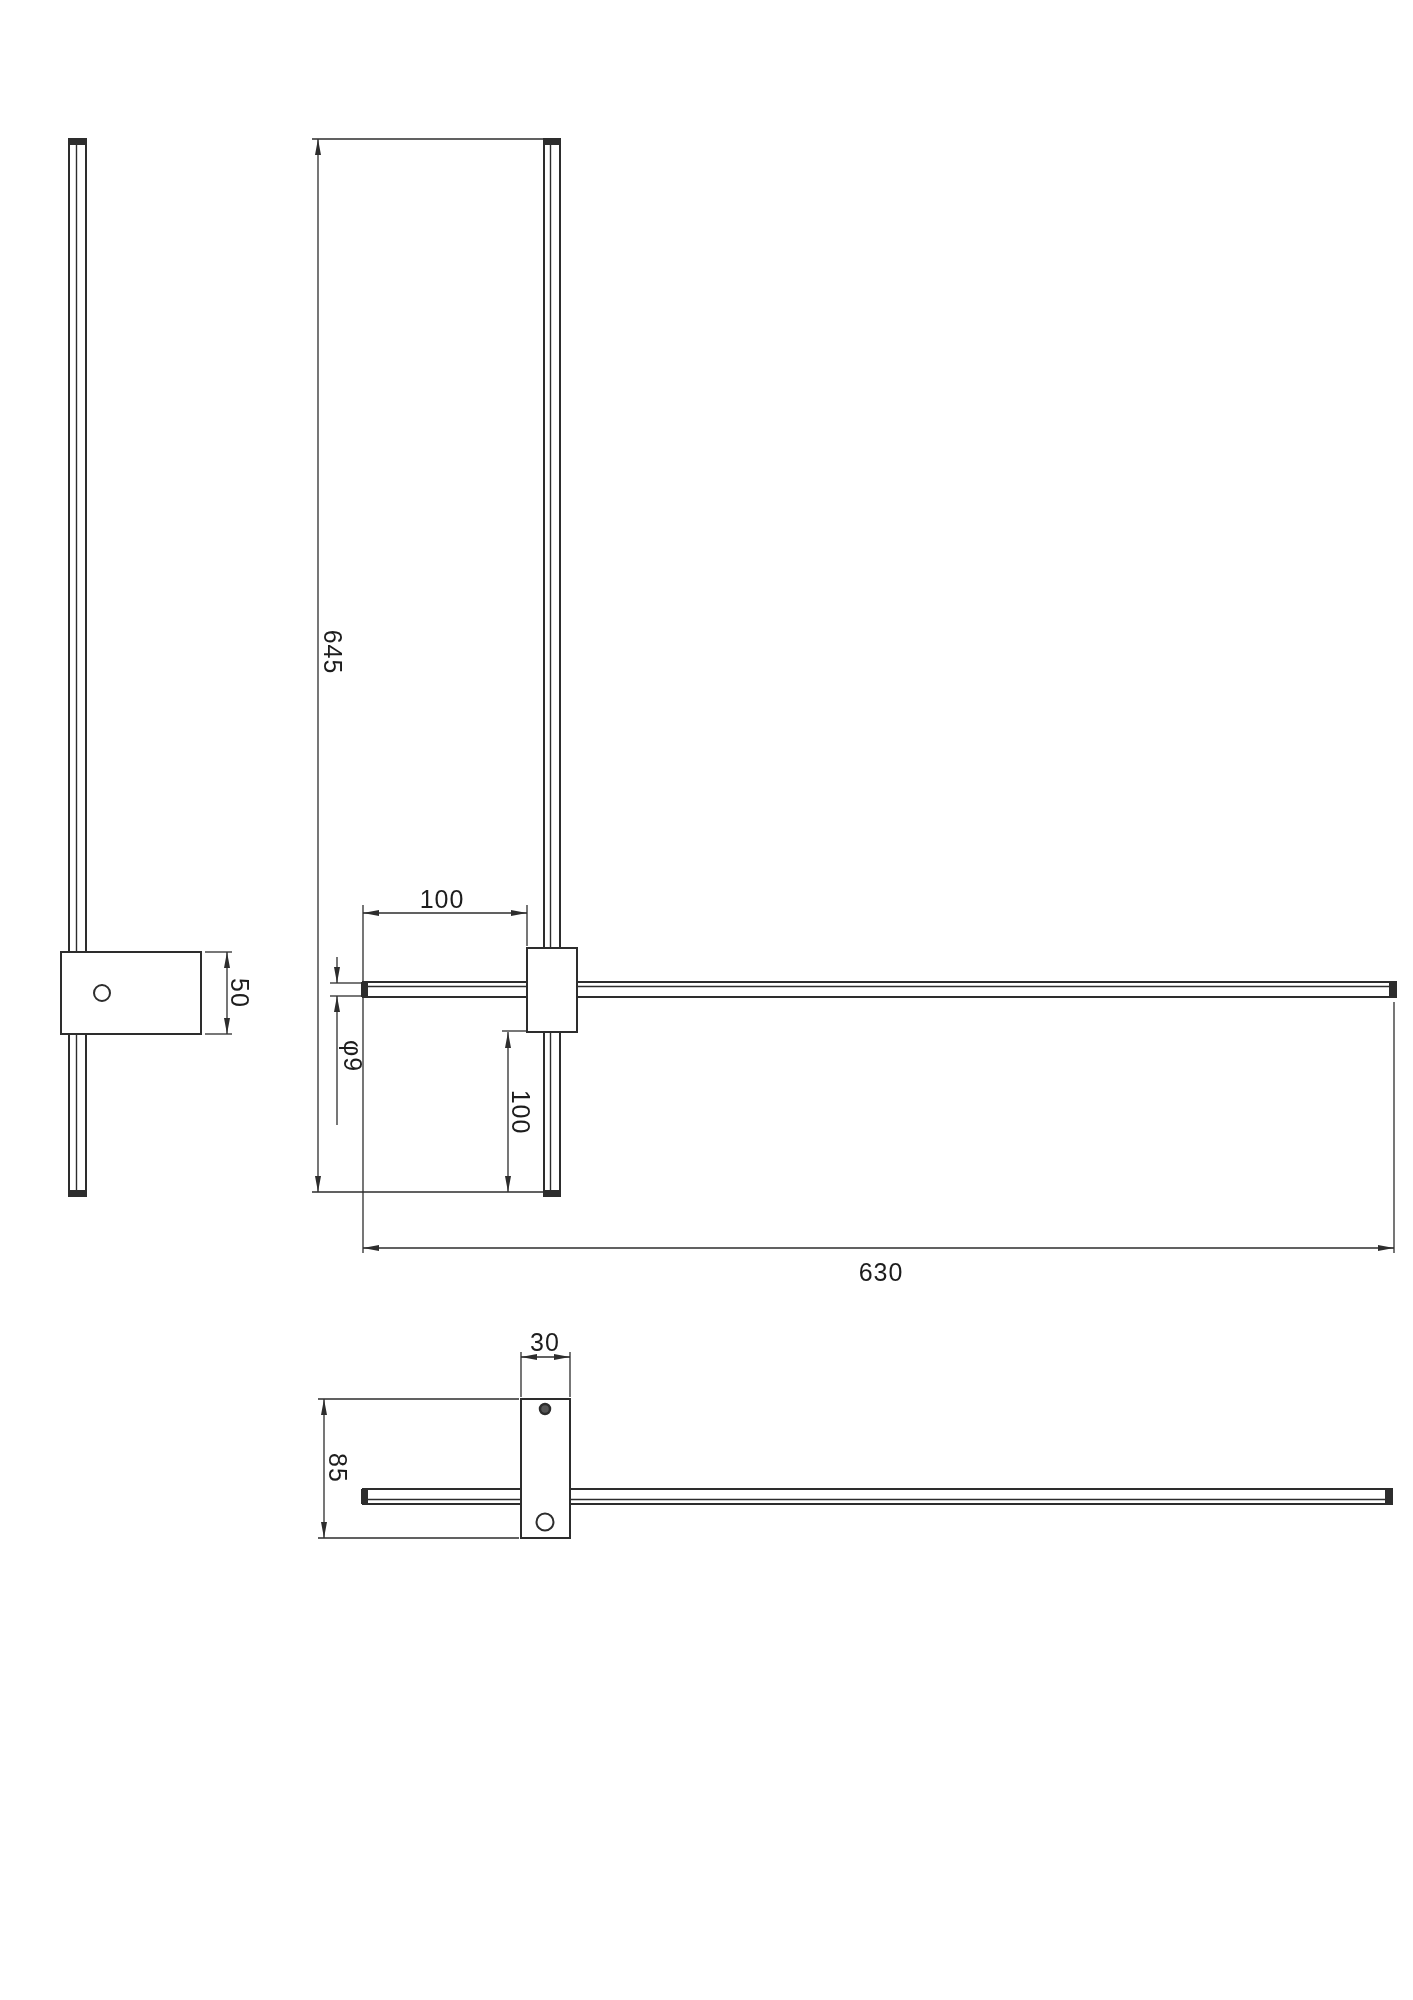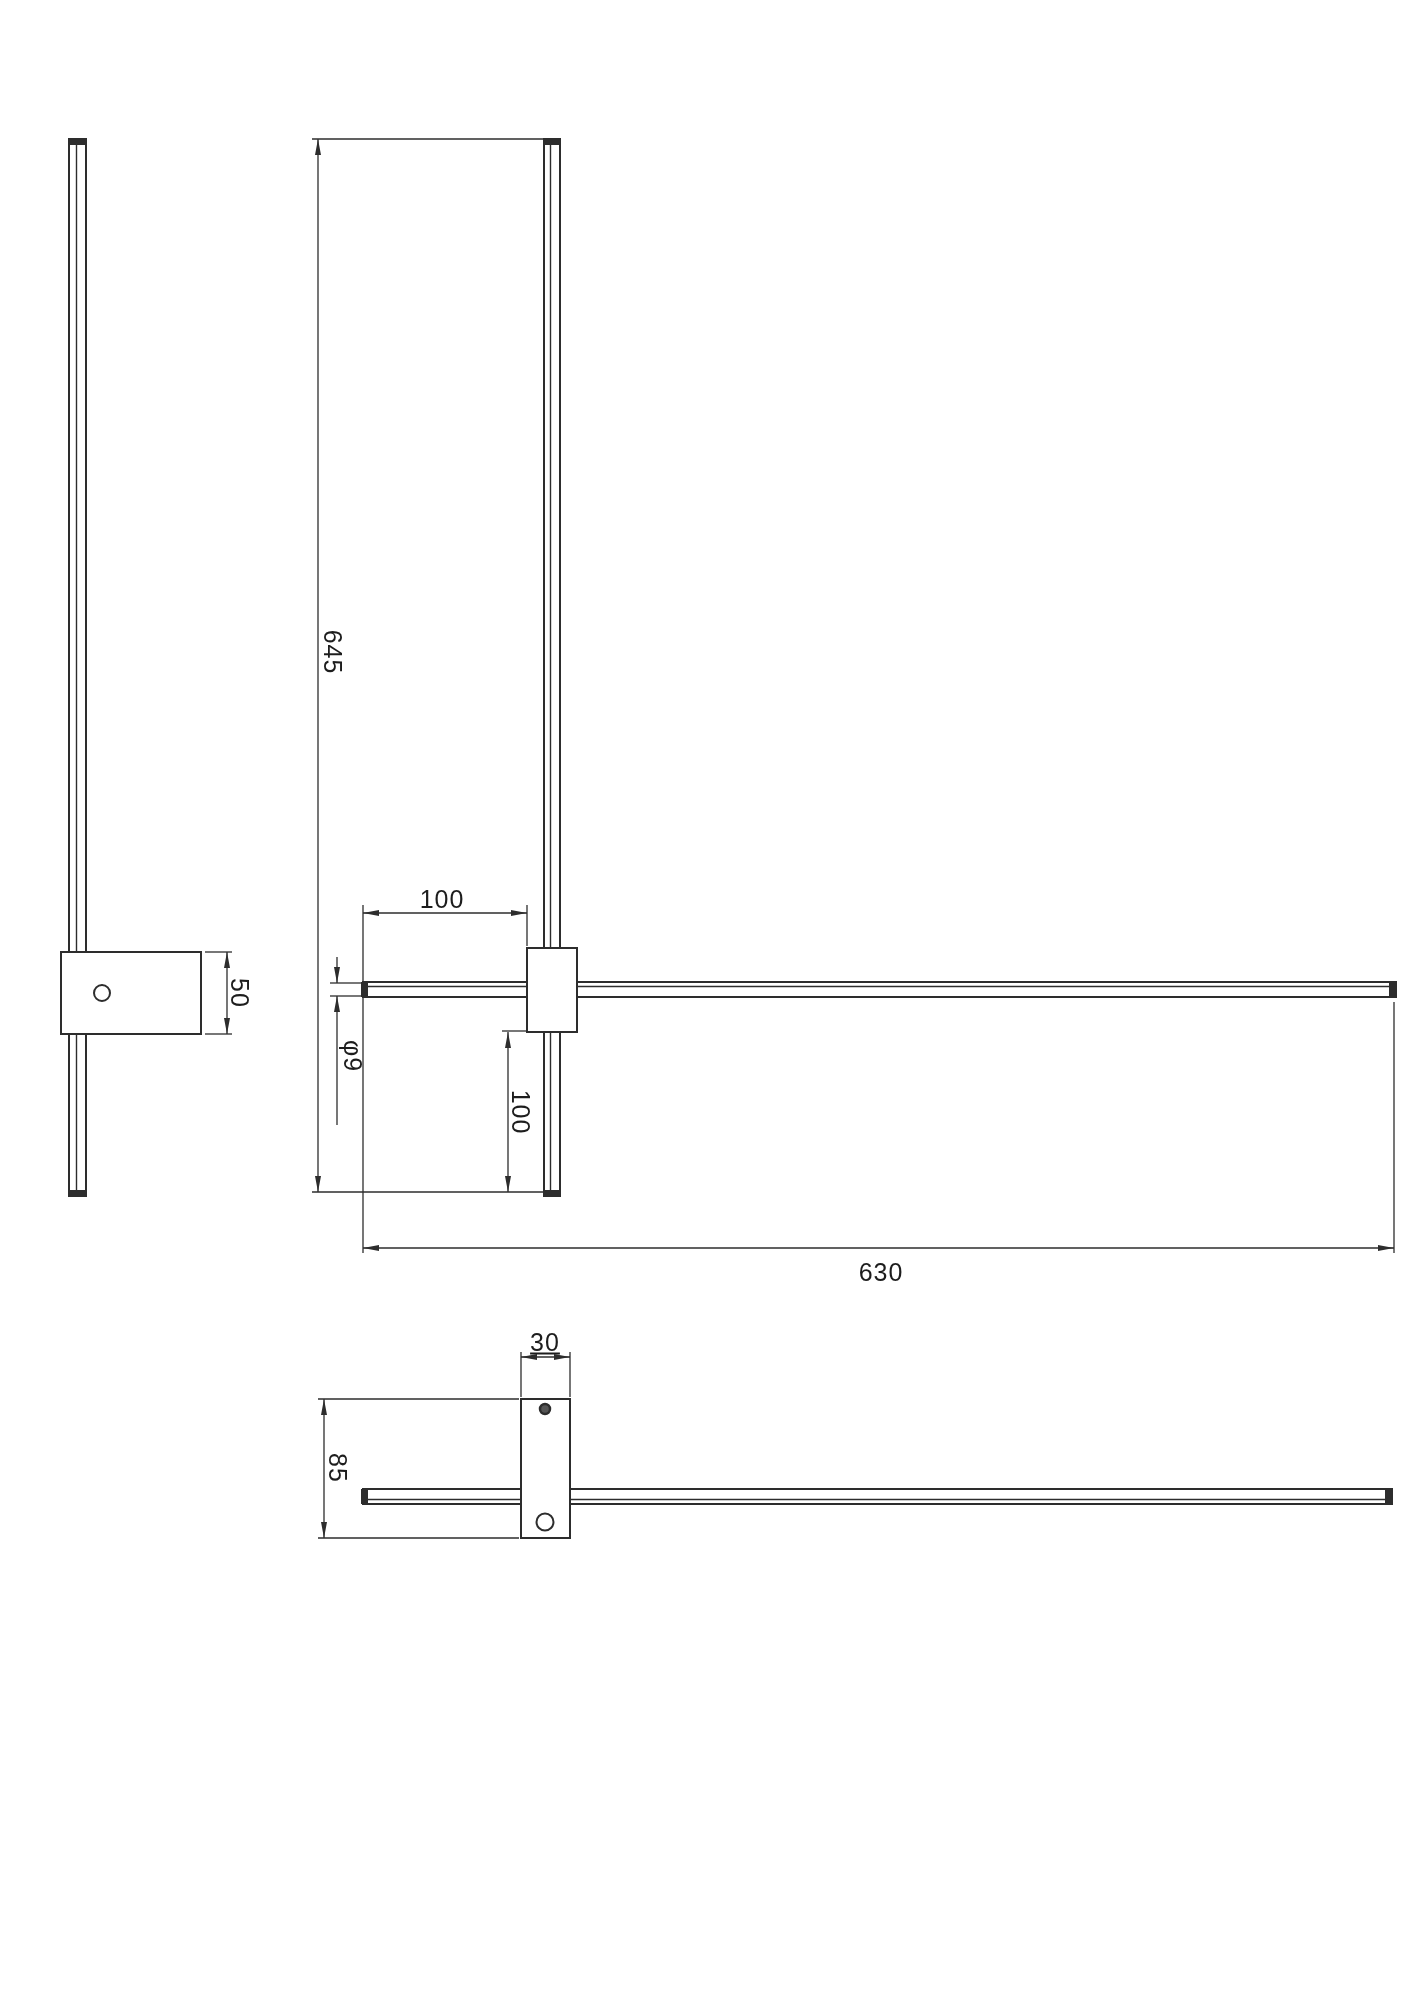--- a/index.html
+++ b/index.html
@@ -152,7 +152,7 @@
 
   <span class="lbl" style="left:881px; top:1232px;margin-top:40px;">630</span>
 
-  <span class="lbl" style="left:545px; top:1342px;text-decoration:underline;">30</span>
+  <span class="lbl" style="left:545px; top:1342px;">30</span>
 
   <span class="lbl rot" style="left:337px; top:1468px;">85</span>
 

